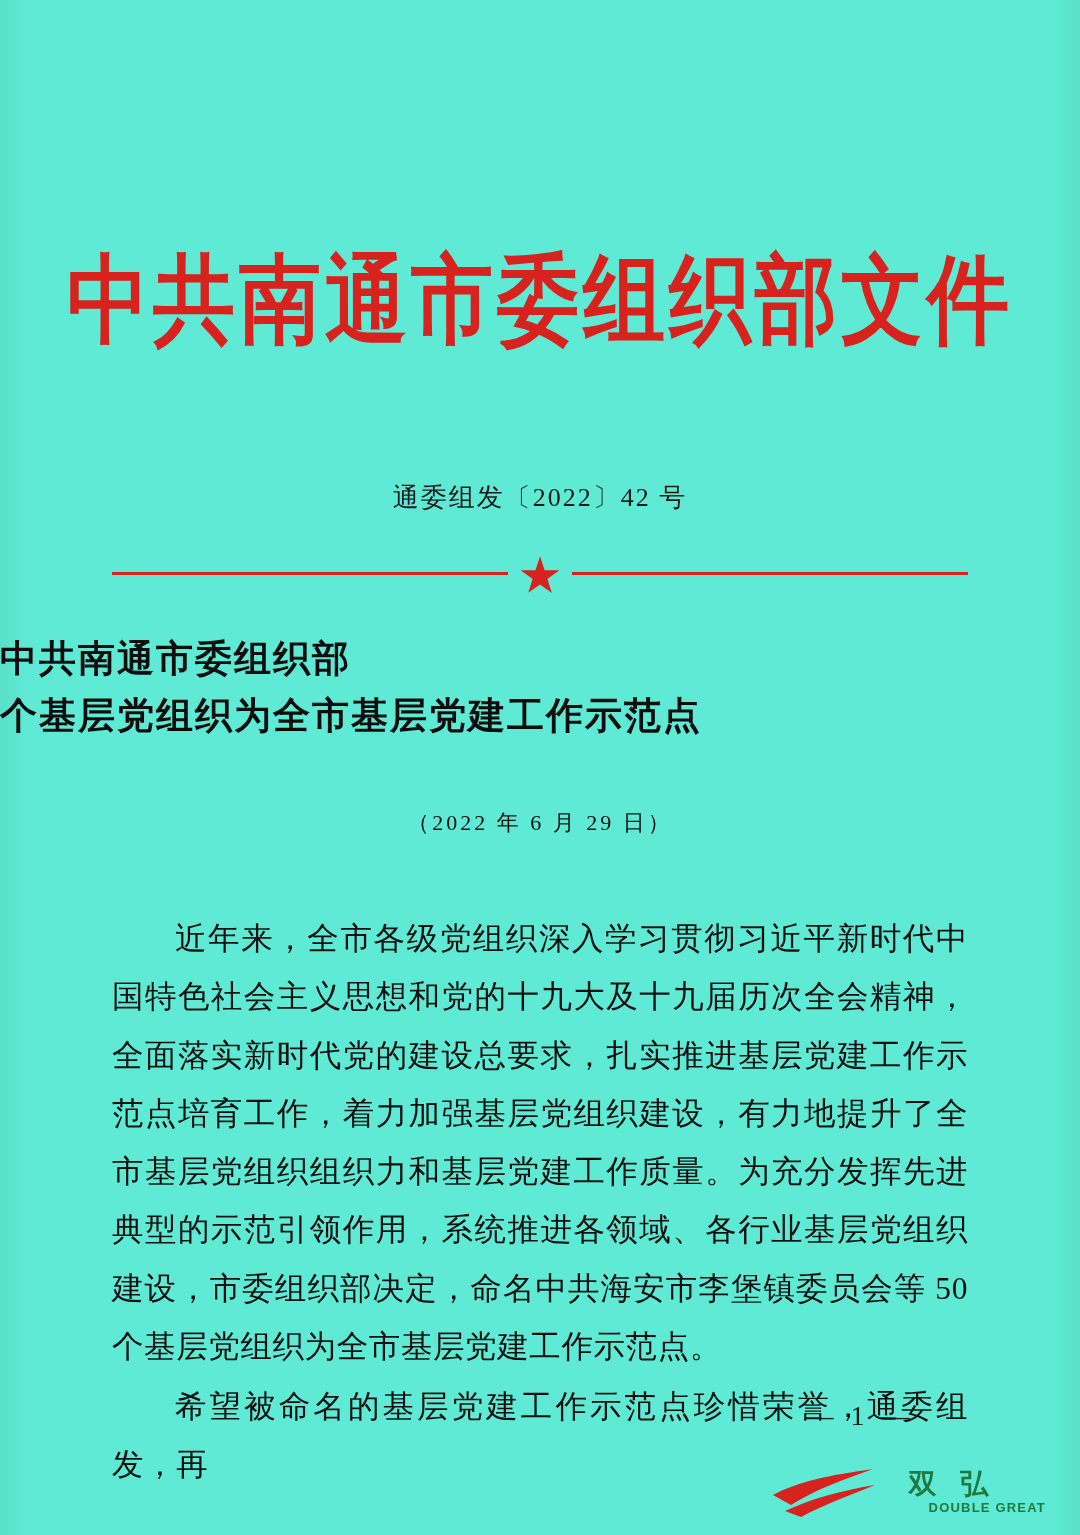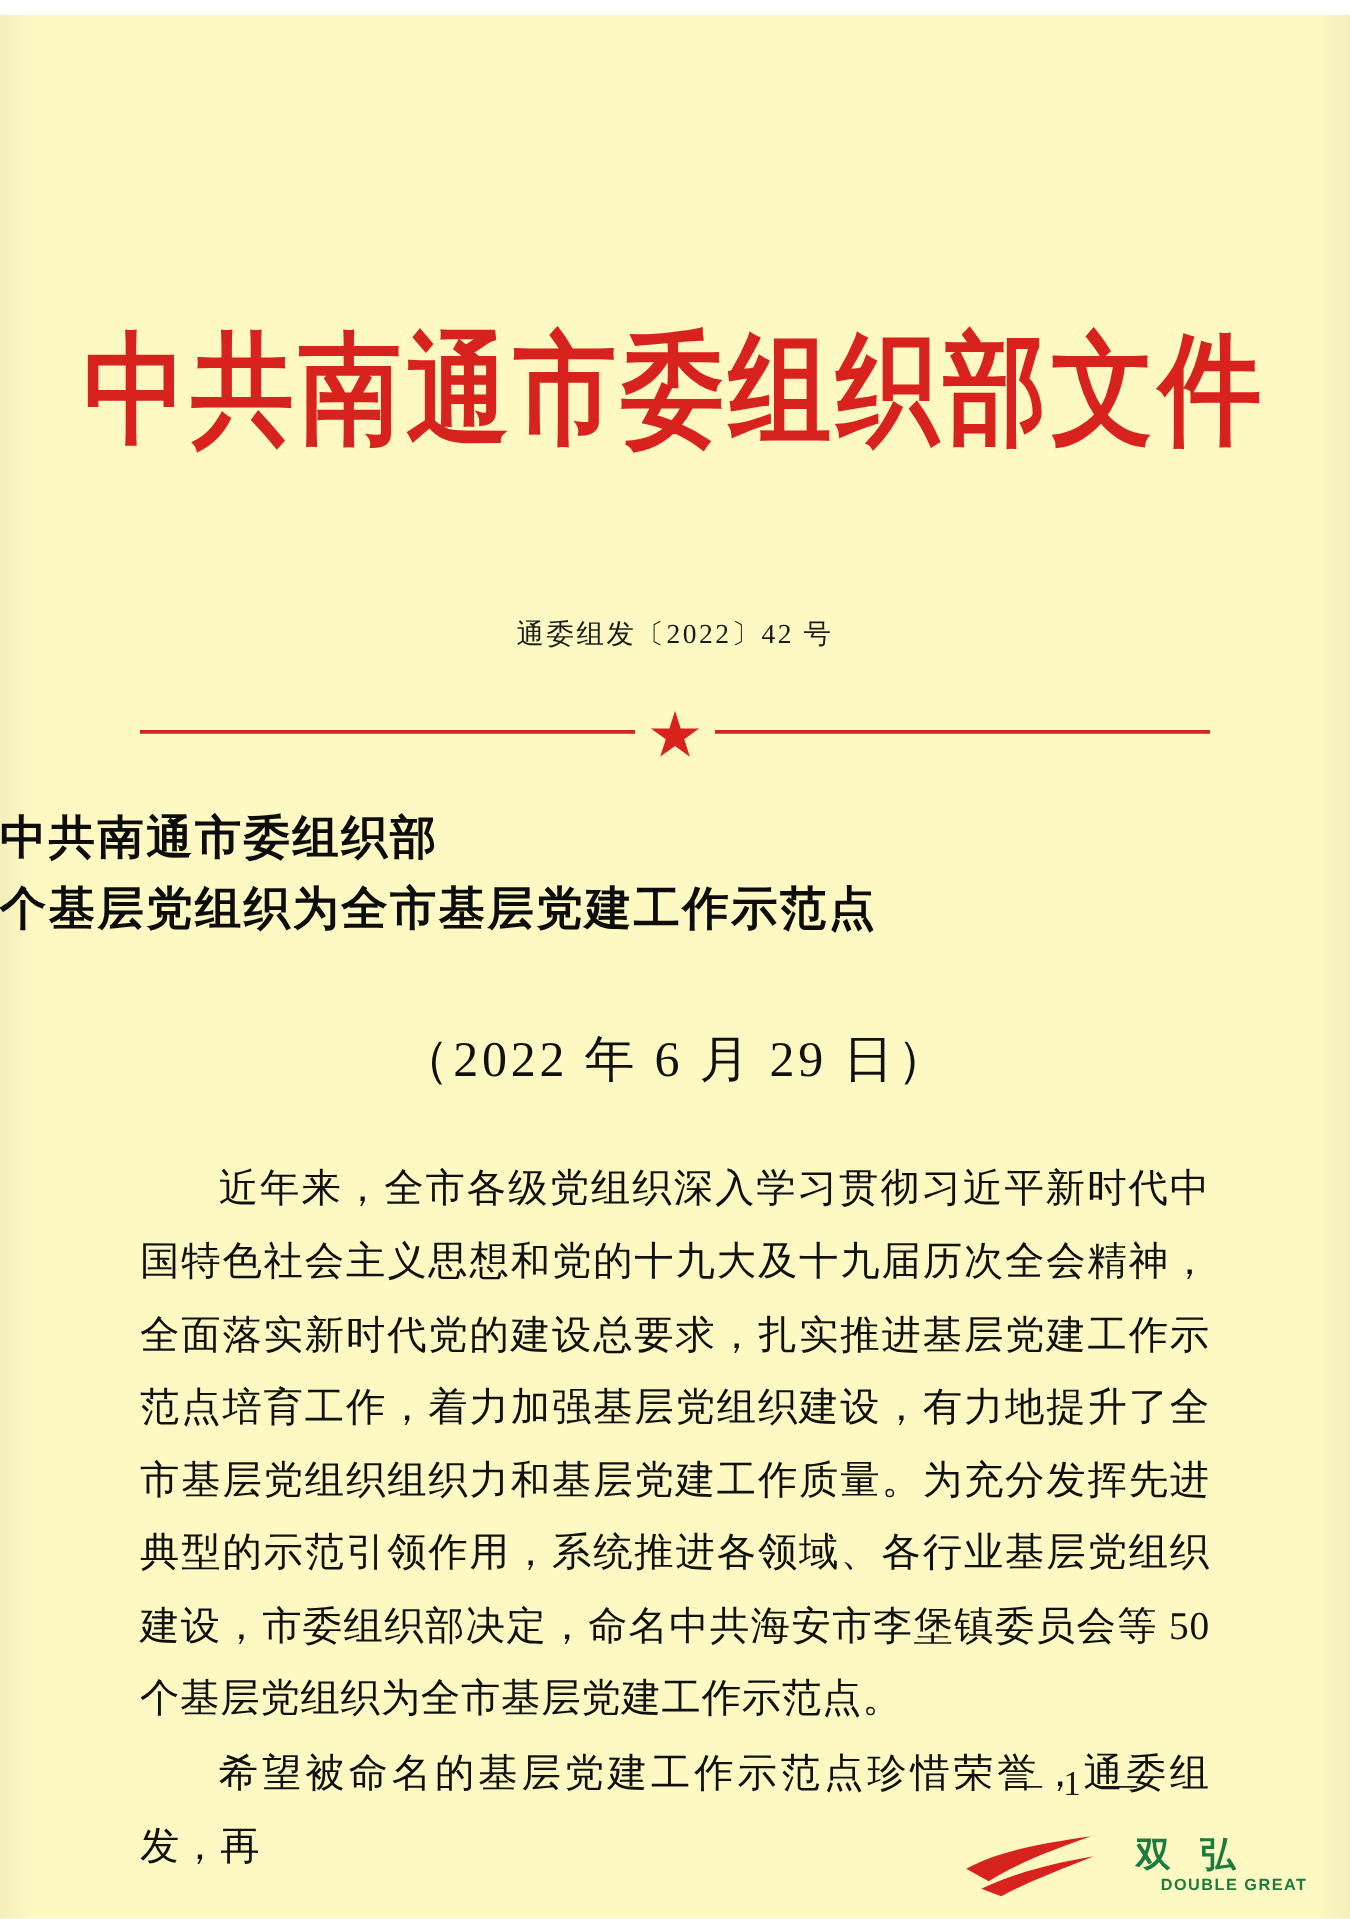--- a/index.html
+++ b/index.html
@@ -19,8 +19,7 @@
   .page {
     position: absolute;
     inset: 0;
-    background: #fef9c3;
-    margin-top: 12px;
+    background: #5eead4;
   }
 
   

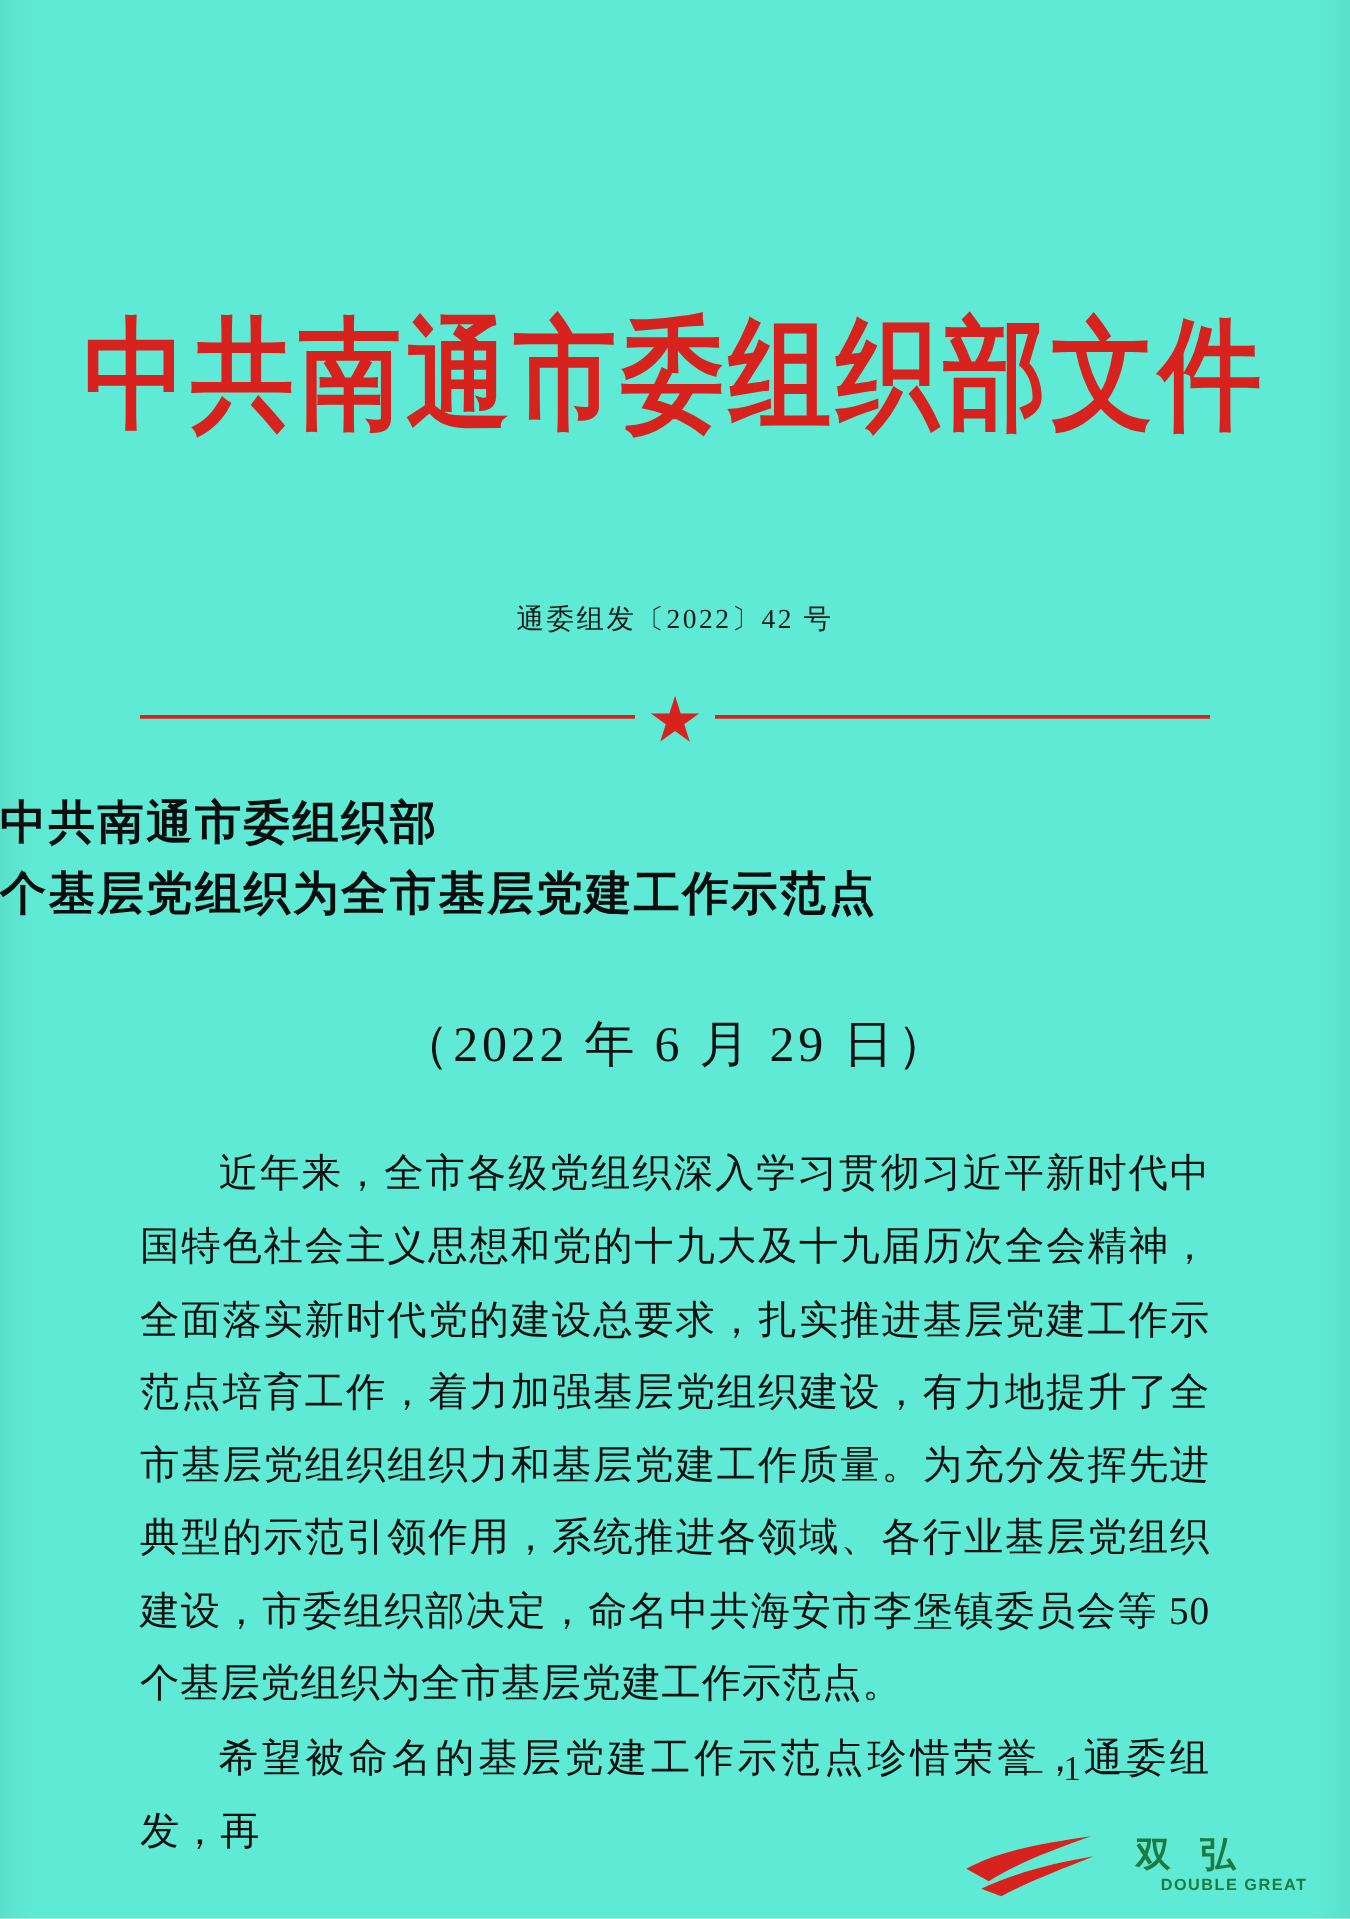--- a/index.html
+++ b/index.html
@@ -49,7 +49,7 @@
     left: 0;
     width: 1080px;
     text-align: center;
-    font-size: 22px;
+    font-size: 26px;
     letter-spacing: 2px;
     color: #1a1a1a;
   }

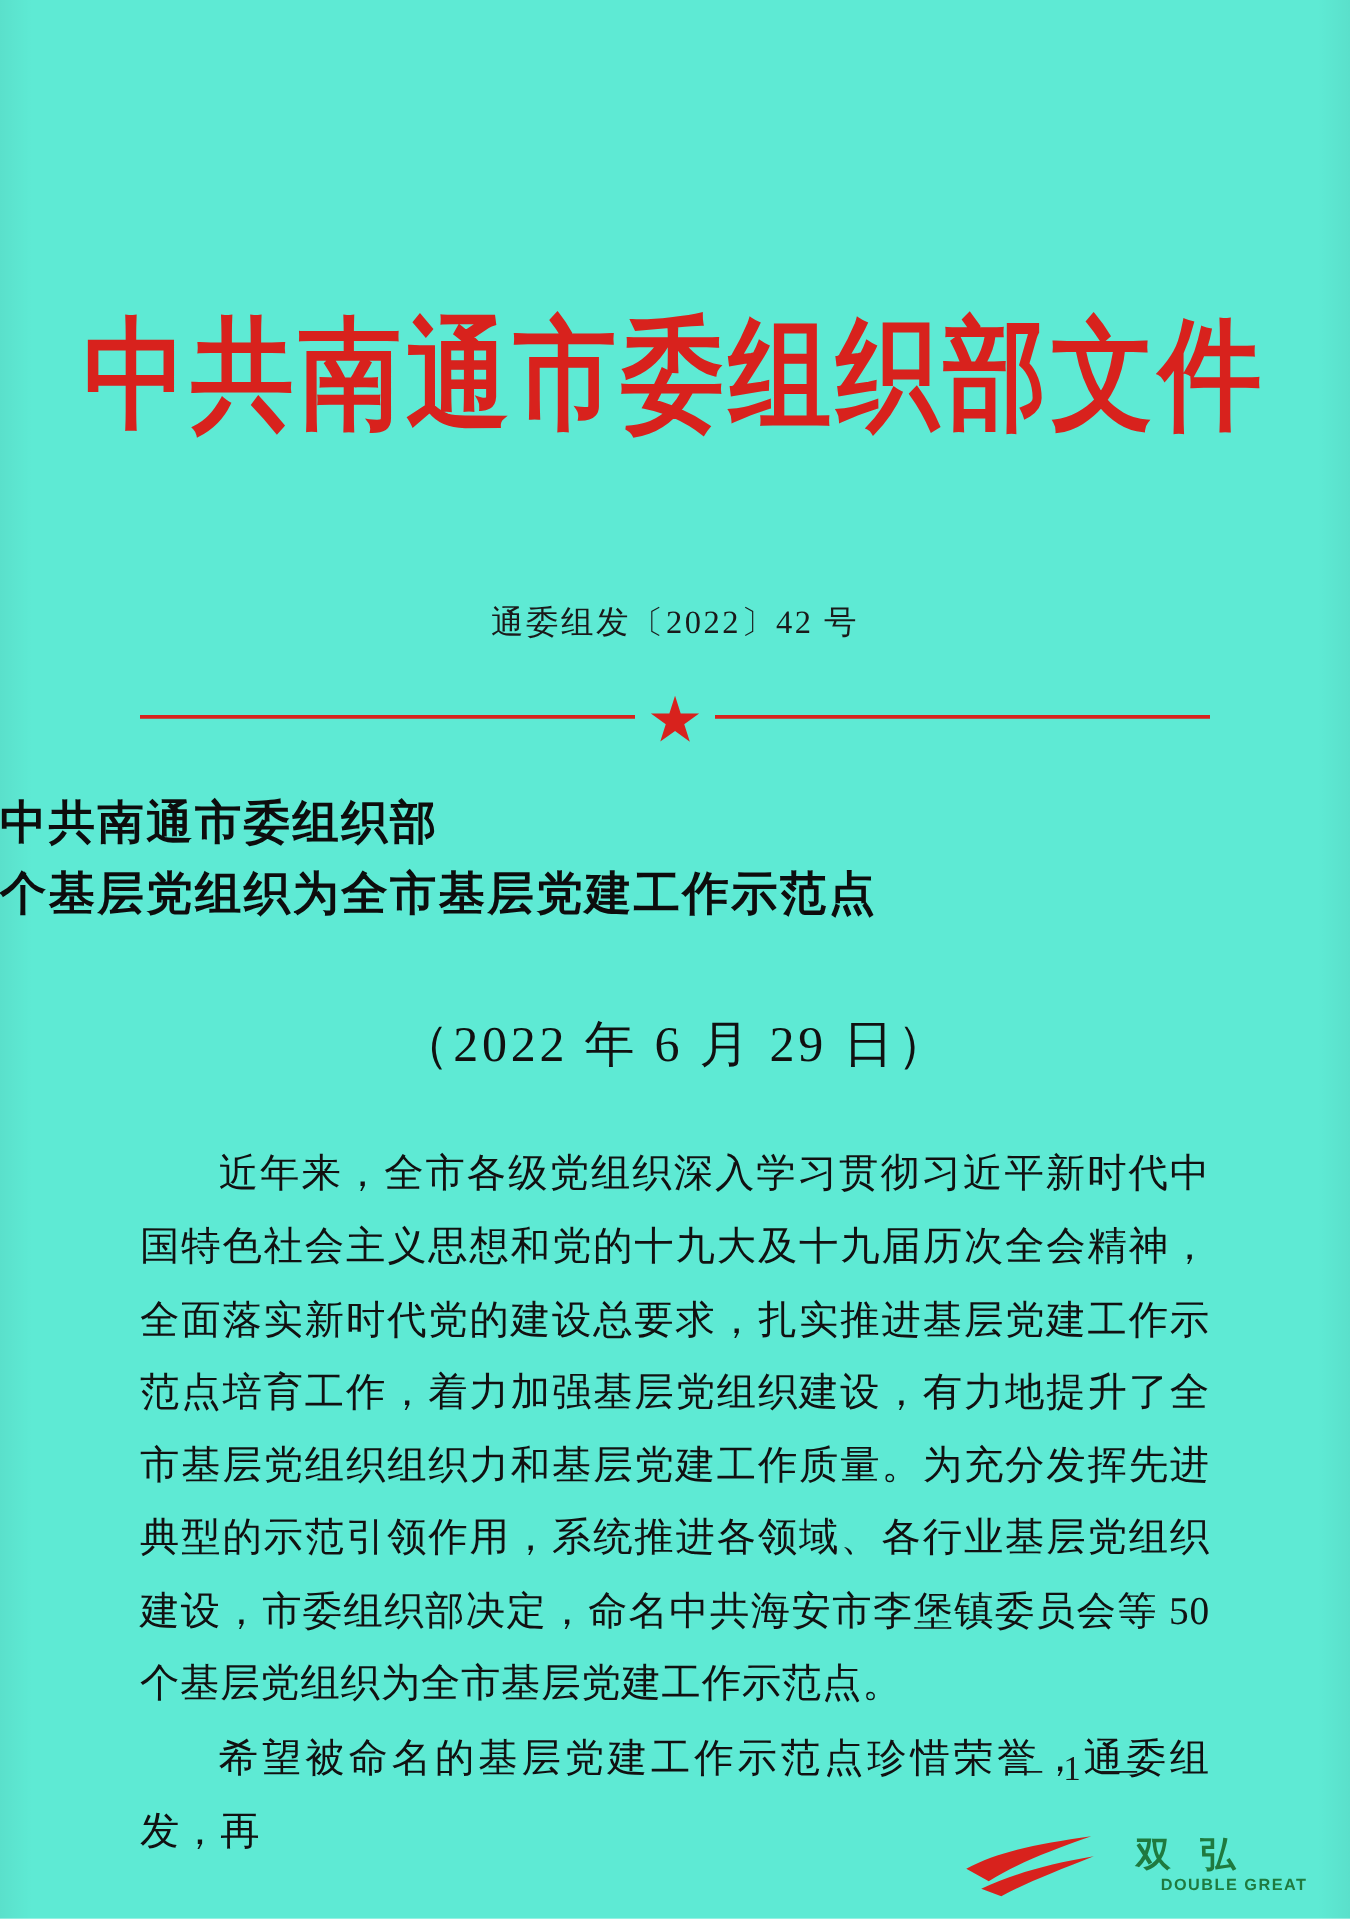--- a/index.html
+++ b/index.html
@@ -102,7 +102,7 @@
     left: 0;
     width: 1080px;
     text-align: center;
-    font-size: 40px;
+    font-size: 22px;
     letter-spacing: 3px;
     color: #111;
   }

